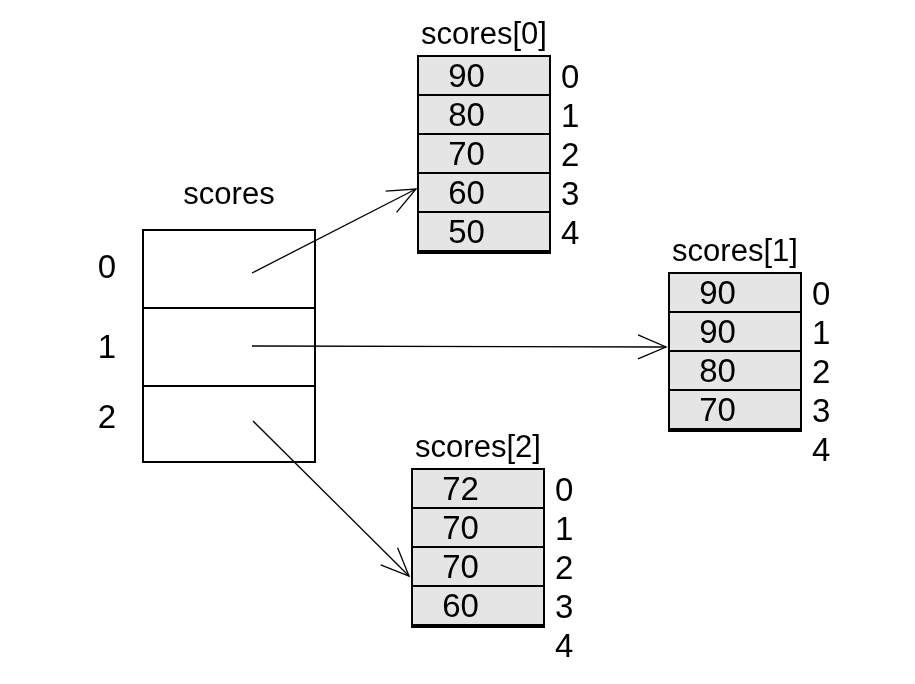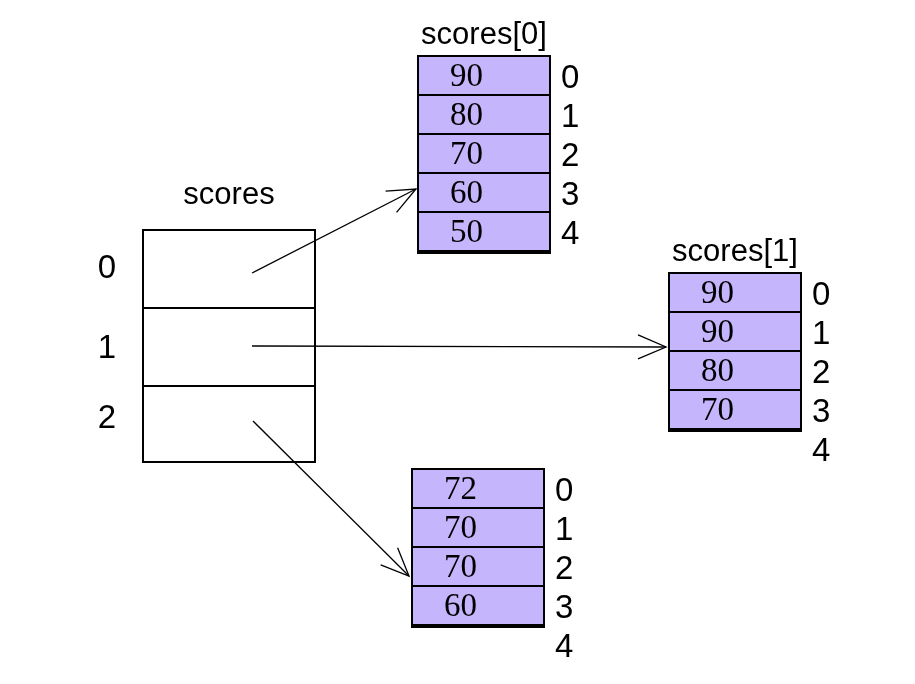--- a/index.html
+++ b/index.html
@@ -57,7 +57,7 @@
     width: 134px;
     border: 2px solid #000;
     box-sizing: border-box;
-    background: #c4b5fd;
+    background: #e5e5e5;
   }
   .subtable.t0 { left: 417px; top: 55px;  }
   .subtable.t1 { left: 668px; top: 272px; }

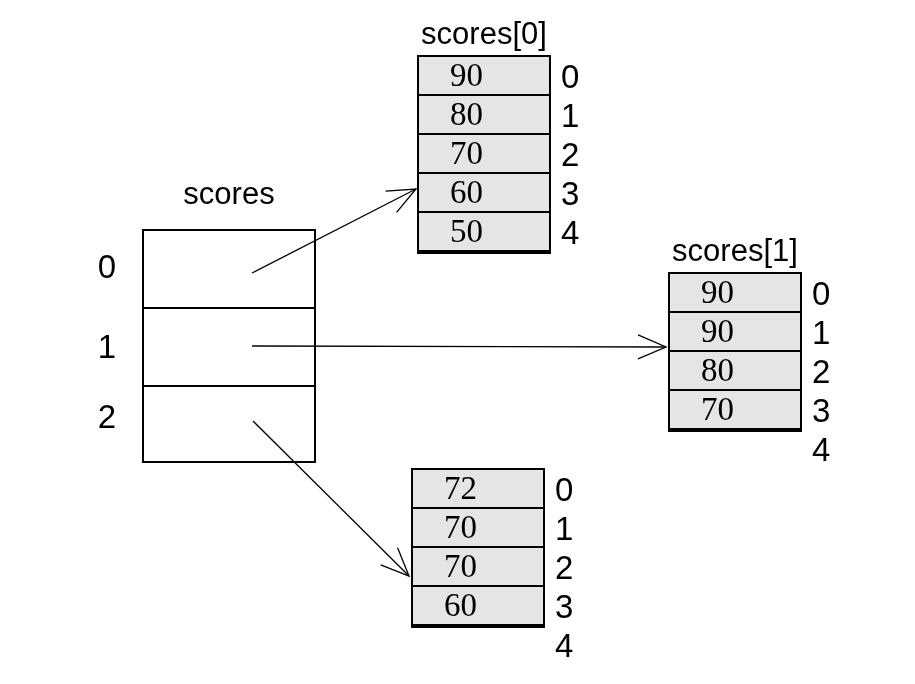--- a/index.html
+++ b/index.html
@@ -69,7 +69,6 @@
     font-size: 33px;
     text-align: center;
     padding-right: 35px;
-    font-family: Liberation Serif, serif;
   }
   .cell:last-child { border-bottom: none; }
   .ttitle {

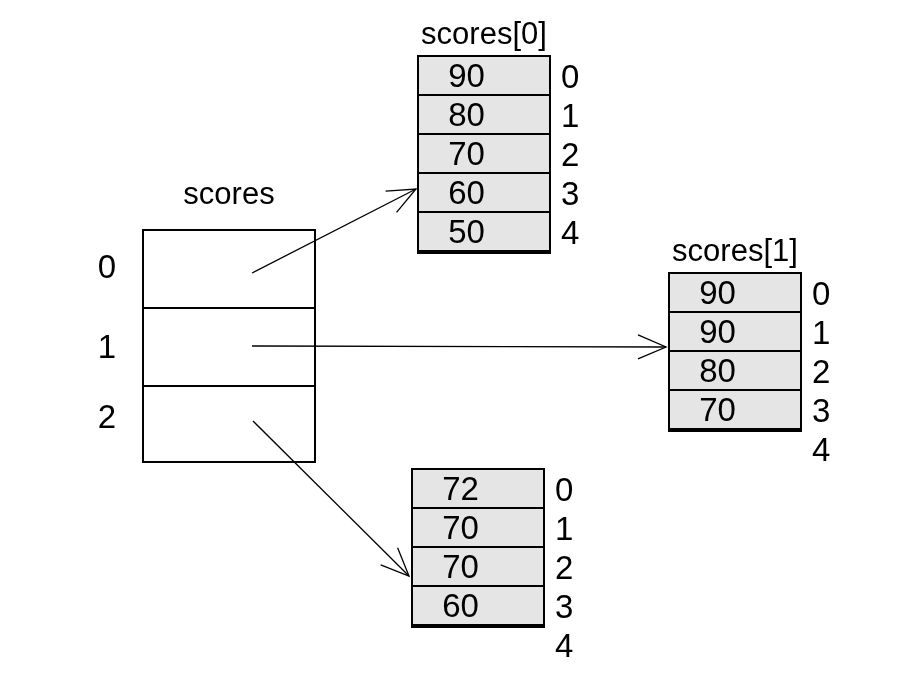--- a/index.html
+++ b/index.html
@@ -150,6 +150,7 @@
   </div>
 
   <div class="subtable t2">
+    <div class="ttitle">scores[2]</div>
     <div class="cell">72</div>
     <div class="cell">70</div>
     <div class="cell">70</div>

